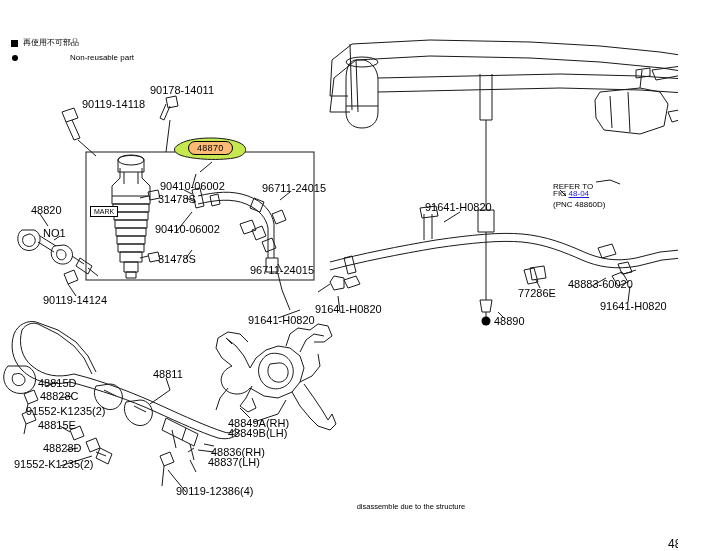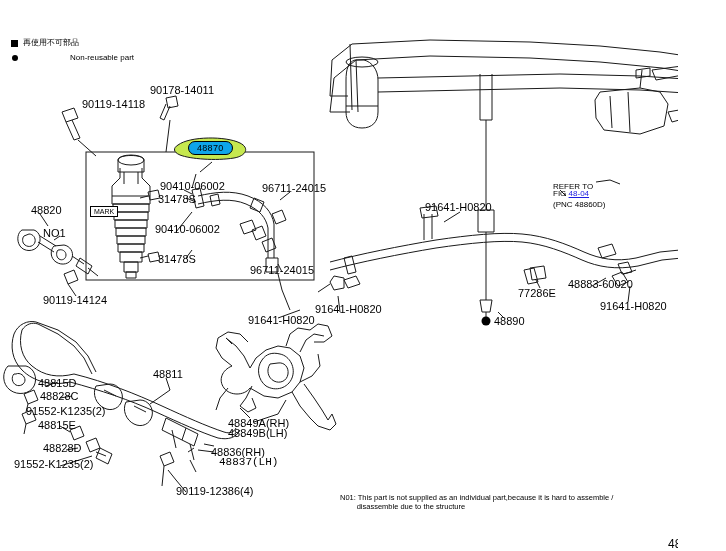--- a/index.html
+++ b/index.html
@@ -52,7 +52,7 @@
   }
   .hl-badge {
     position: absolute;
-    background: #0ea5e9;
+    background: #fdba74;
     border: 1px solid #000000;
     border-radius: 9px;
     padding: 1px 8px;

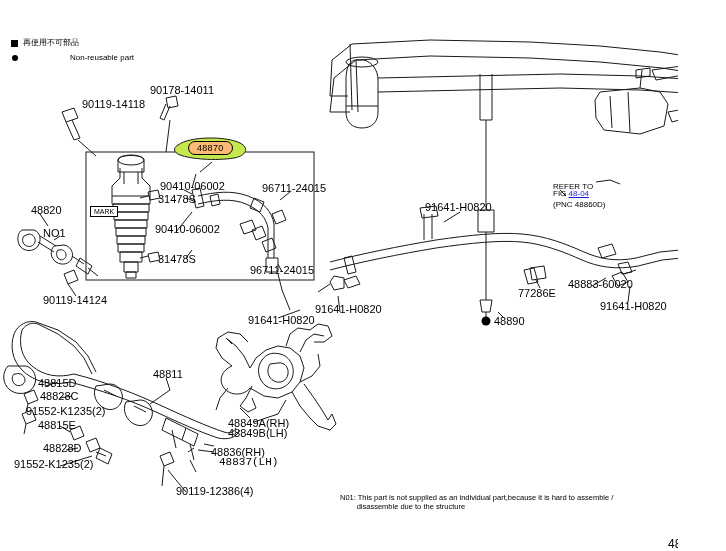--- a/index.html
+++ b/index.html
@@ -345,7 +345,7 @@
   <div class="lbl code" style="left:153px; top:370px;">48811</div>
   <div class="lbl code" style="left:142px; top:487px;margin-left:34px;">90119-12386(4)</div>
   <div class="lbl code" style="left:211px; top:448px;">48836(RH)</div>
-  <div class="lbl code" style="left:219px; top:458px;font-family:Liberation Mono, monospace;">48837(LH)</div>
+  <div class="lbl code" style="left:208px; top:458px;">48837(LH)</div>
   <div class="lbl code" style="left:228px; top:419px;">48849A(RH)</div>
   <div class="lbl code" style="left:228px; top:429px;">48849B(LH)</div>
 

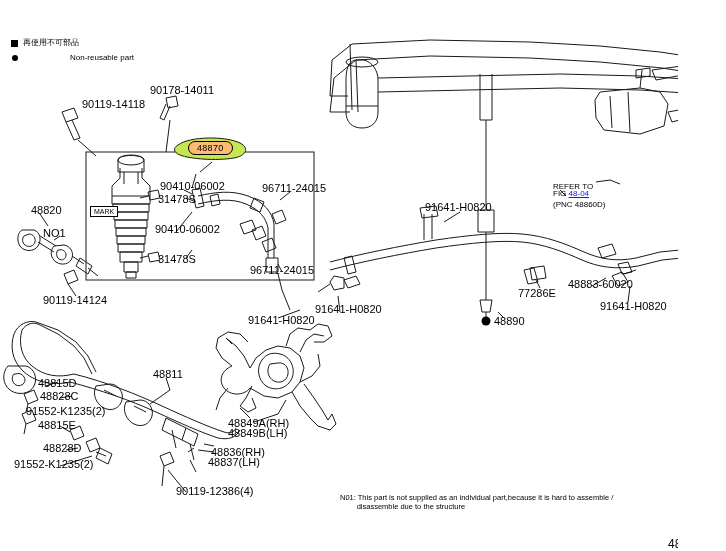--- a/index.html
+++ b/index.html
@@ -355,7 +355,6 @@
     <div class="lbl" style="position:relative; left:0; top:4px;">(PNC 48860D)</div>
   </div>
 
-  <div class="note-block" style="left:340px; top:493px;">N01: This part is not supplied as an individual part,because it is hard to assemble /</div>
   <div class="note-block" style="left:340px; top:502px;">        disassemble due to the structure</div>
 
   <div class="diagram-id" style="left:668px; top:537px;">484192B</div>

